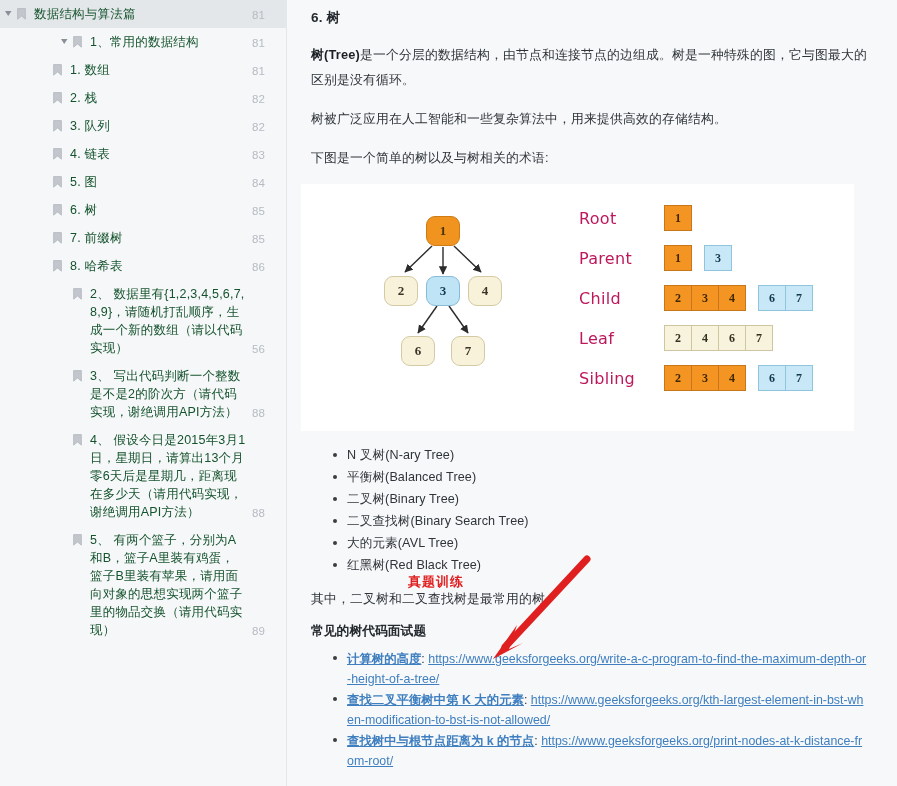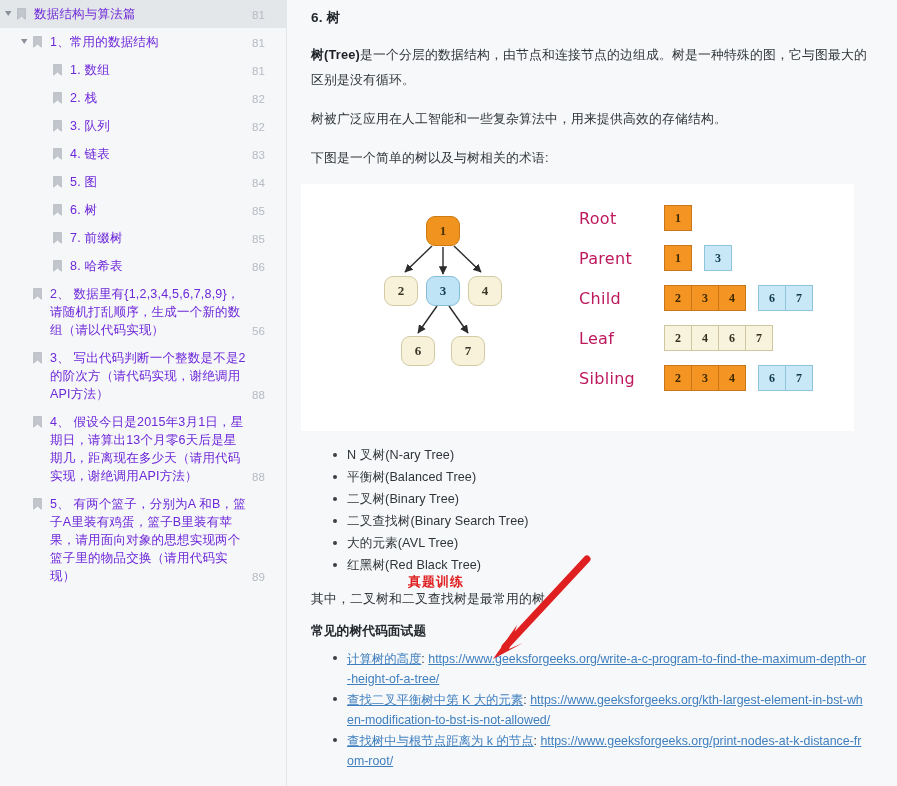--- a/index.html
+++ b/index.html
@@ -57,7 +57,7 @@
     flex: 1 1 auto;
     font-size: 12.5px;
     line-height: 18px;
-    color: #6d28d9;
+    color: #14532d;
     padding-left: 6px;
     padding-right: 6px;
     letter-spacing: 0.2px;

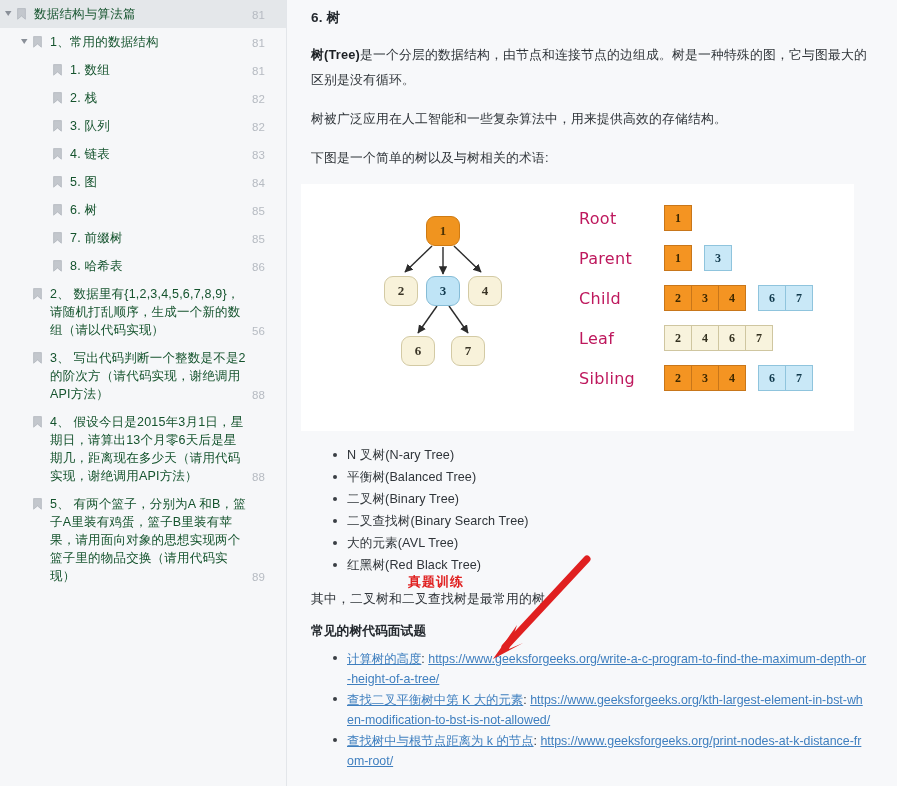--- a/index.html
+++ b/index.html
@@ -74,7 +74,7 @@
     line-height: 16px;
   }
   .lvl0 { padding-left: 2px; }
-  .lvl1 { padding-left: 18px; }
+  .lvl1 { padding-left: 18px; margin-left: 40px; }
   .lvl2 { padding-left: 38px; }
 
   

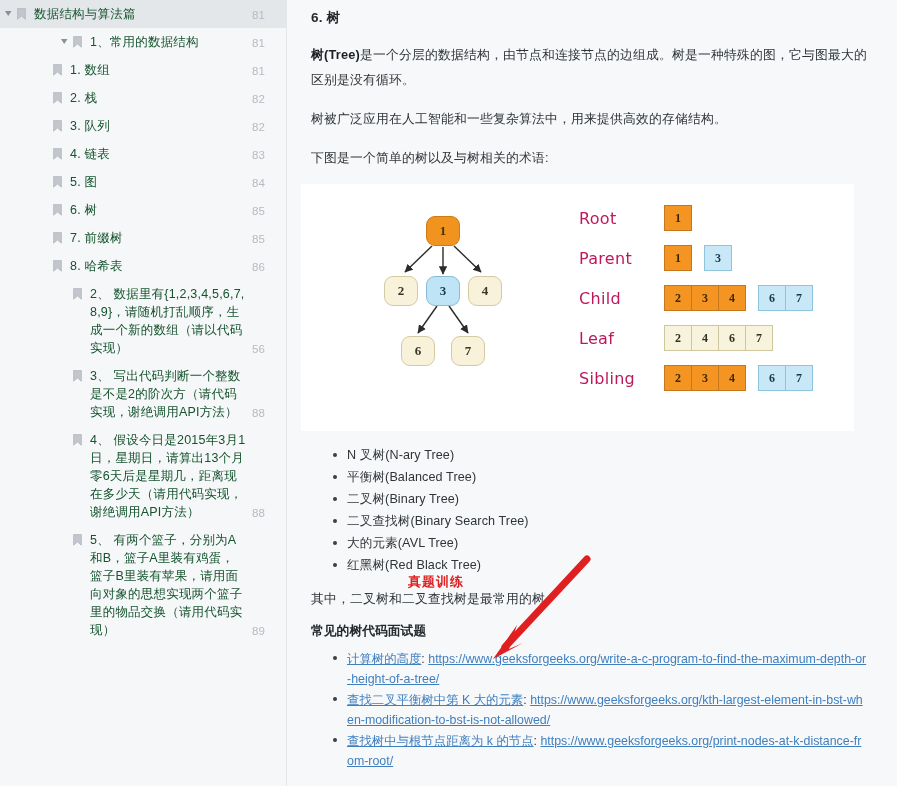--- a/index.html
+++ b/index.html
@@ -208,7 +208,7 @@
     background: #3a3f44;
   }
   .lk { color: #3f7fbf; text-decoration: underline; }
-  .lk-cn { color: #3f7fbf; text-decoration: underline; }
+  .lk-cn { color: #3f7fbf; text-decoration: underline; font-weight: bold; }
 
   
   #annot {

